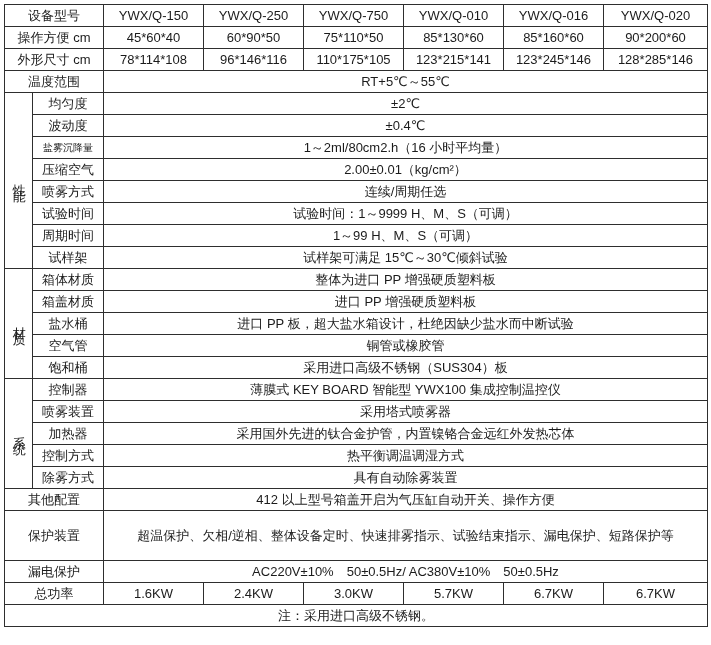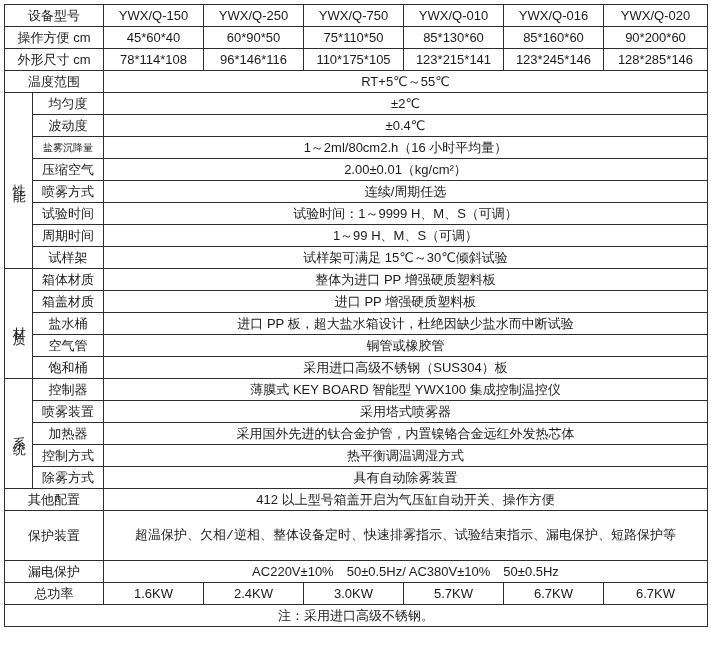--- a/index.html
+++ b/index.html
@@ -17,7 +17,7 @@
   }
   tr.r{height:22px;}
   tr.tall{height:50px;padding-left:41px;}
-  td.wrap{white-space:normal;line-height:24px;font-family:Liberation Mono, monospace;}
+  td.wrap{white-space:normal;line-height:24px;}
   td.left{text-align:left;padding-left:7px;}
   td.small{font-size:10px;}
   .vert{

